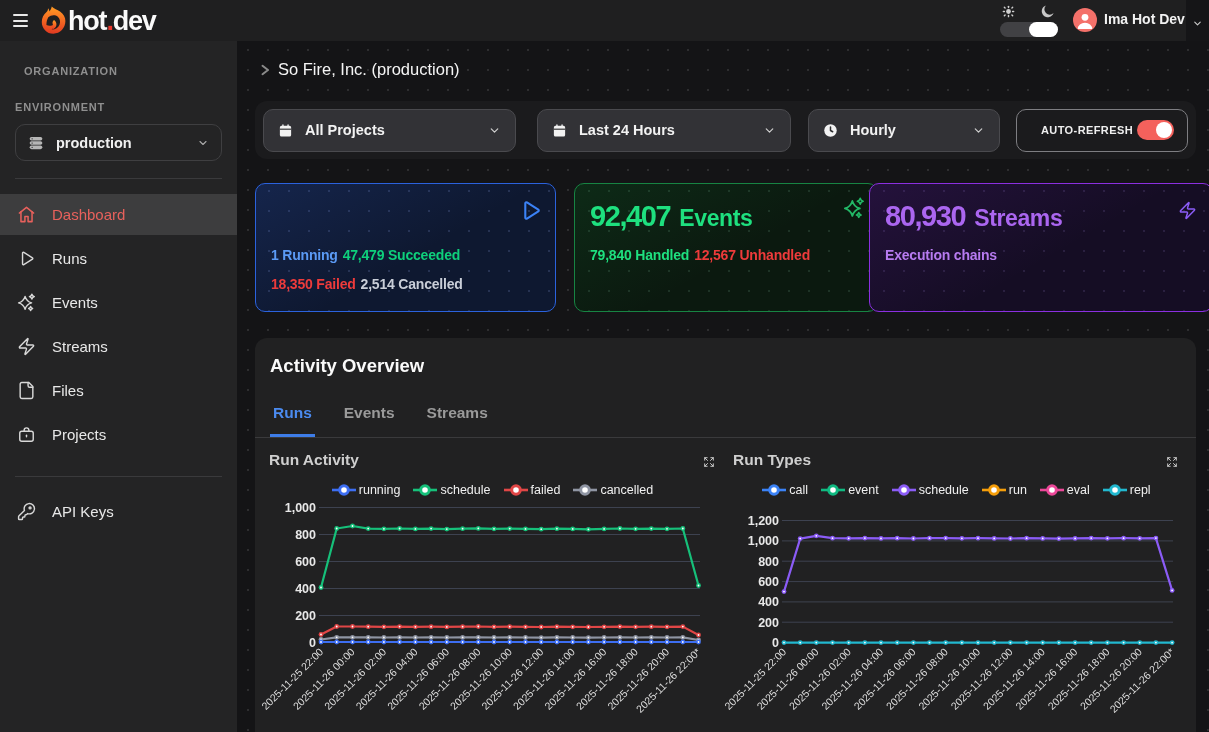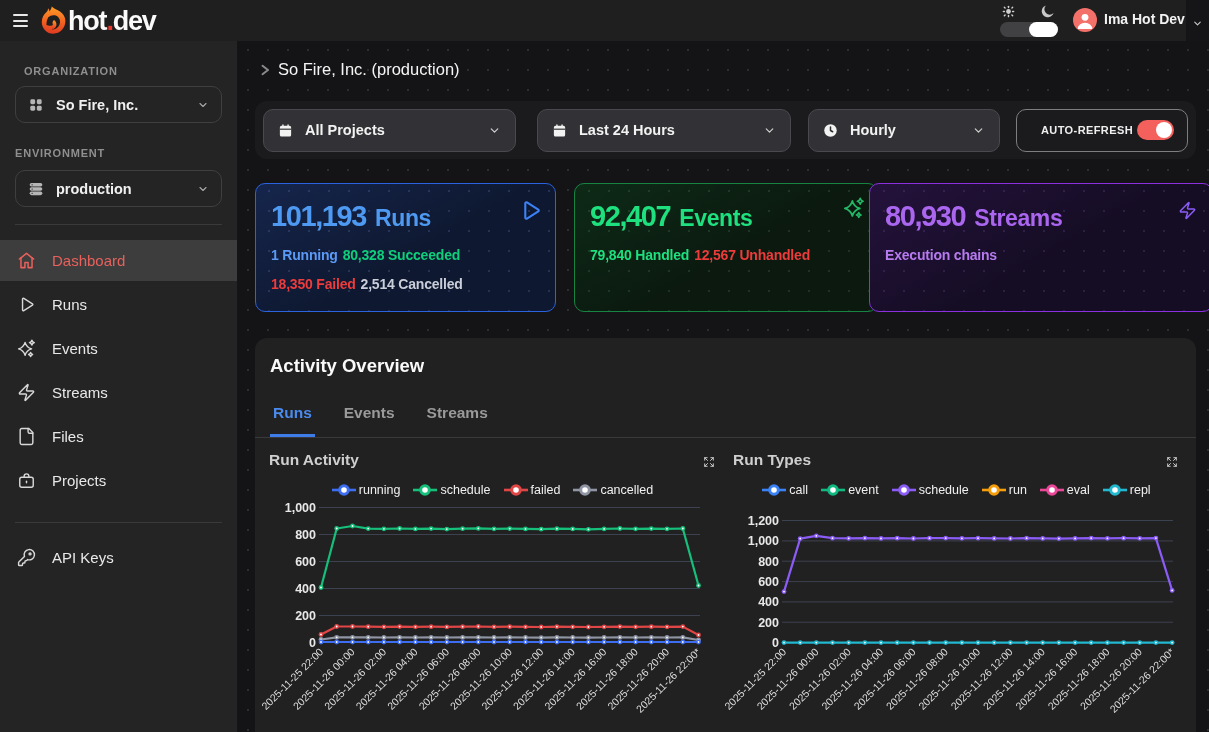--- a/index.html
+++ b/index.html
@@ -106,18 +106,6 @@
 
 <div class="sidebar">
   <div class="slabel" style="margin:24px 0 0 24px;">ORGANIZATION</div>
-  <div class="sel" style="margin-top:9px;">
-      <svg width="16" height="16" viewBox="0 0 24 24" fill="none" stroke="none" stroke-width="0" stroke-linecap="round" stroke-linejoin="round" style="">
-        <rect x="3.5" y="3.5" width="7.2" height="7.2" rx="2.2" fill="#b6b6b6" stroke="none"></rect>
-        <rect x="13.3" y="3.5" width="7.2" height="7.2" rx="2.2" fill="#b6b6b6" stroke="none"></rect>
-        <rect x="3.5" y="13.3" width="7.2" height="7.2" rx="2.2" fill="#b6b6b6" stroke="none"></rect>
-        <rect x="13.3" y="13.3" width="7.2" height="7.2" rx="2.2" fill="#b6b6b6" stroke="none"></rect>
-      </svg>
-      <div class="txt">So Fire, Inc.</div>
-      <svg width="12" height="12" viewBox="0 0 24 24" fill="none" stroke="#aaaaaa" stroke-width="2.2" stroke-linecap="round" stroke-linejoin="round" style="">
-        <path d="M6 9l6 6 6-6"></path>
-      </svg>
-    </div>
   <div class="slabel" style="margin:24px 0 0 15px;">ENVIRONMENT</div>
   <div class="sel" style="margin-top:11px;">
       <svg width="16" height="16" viewBox="0 0 24 24" fill="none" stroke="none" stroke-width="0" stroke-linecap="round" stroke-linejoin="round" style="">

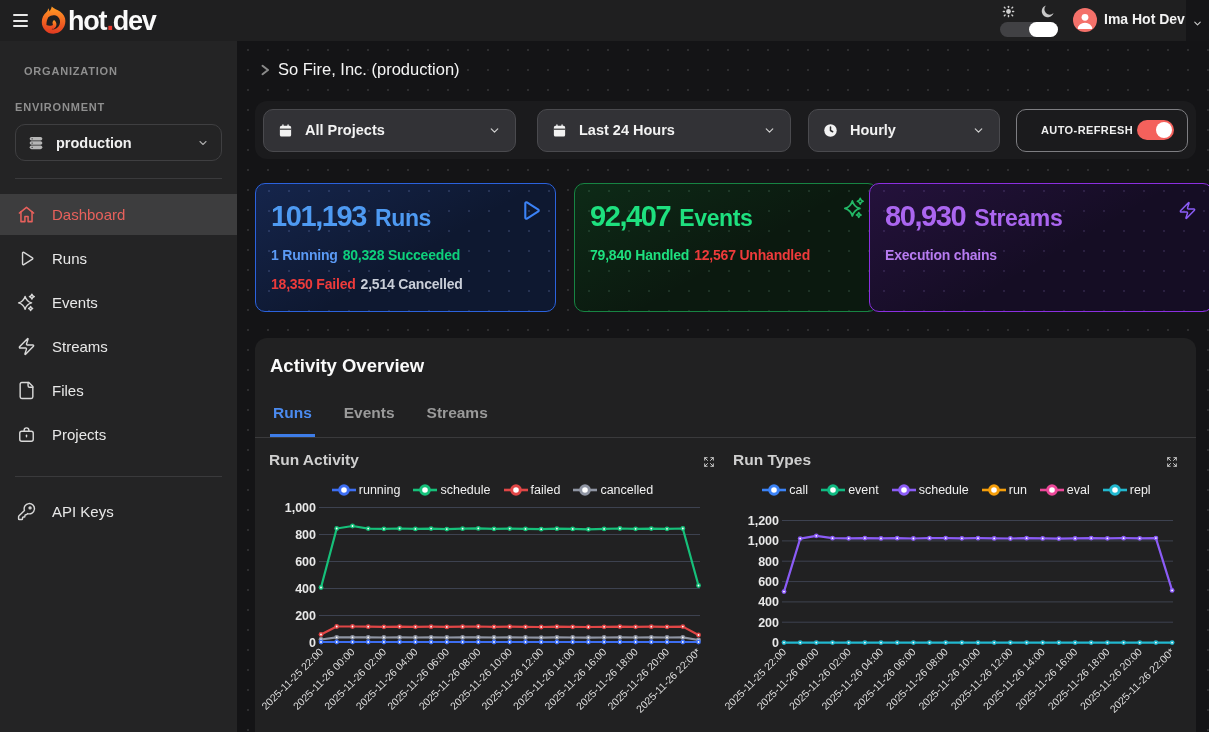--- a/index.html
+++ b/index.html
@@ -233,7 +233,6 @@
   </div>
 
   <div class="card" style="left:18px; border:1.5px solid #2b62dd; background-color:#0e1830; background-image:linear-gradient(150deg, rgba(59,105,220,0.16), rgba(0,0,0,0) 55%), radial-gradient(circle, #263252 1.1px, transparent 1.3px); background-size:100% 100%, 20px 20px; background-position:0 0, 3px -3px;">
-    <div class="numrow"><span class="num" style="color:#4e9af2;">101,193</span><span class="unit" style="color:#4e9af2;">Runs</span></div>
     <div class="row" style="top:64px;"><span style="color:#5b9af5;">1 Running</span><span style="margin-left:5px; color:#0ed07c;">80,328 Succeeded</span></div>
     <div class="row" style="top:92.5px;"><span style="color:#ee3b3b;">18,350 Failed</span><span style="margin-left:5px; color:#c9ced8;">2,514 Cancelled</span></div>
     <div style="position:absolute; right:12px; top:14px;"><svg width="25" height="25" viewBox="0 0 24 24" fill="none" stroke="#3b82f6" stroke-width="2" stroke-linecap="round" stroke-linejoin="round" style="">

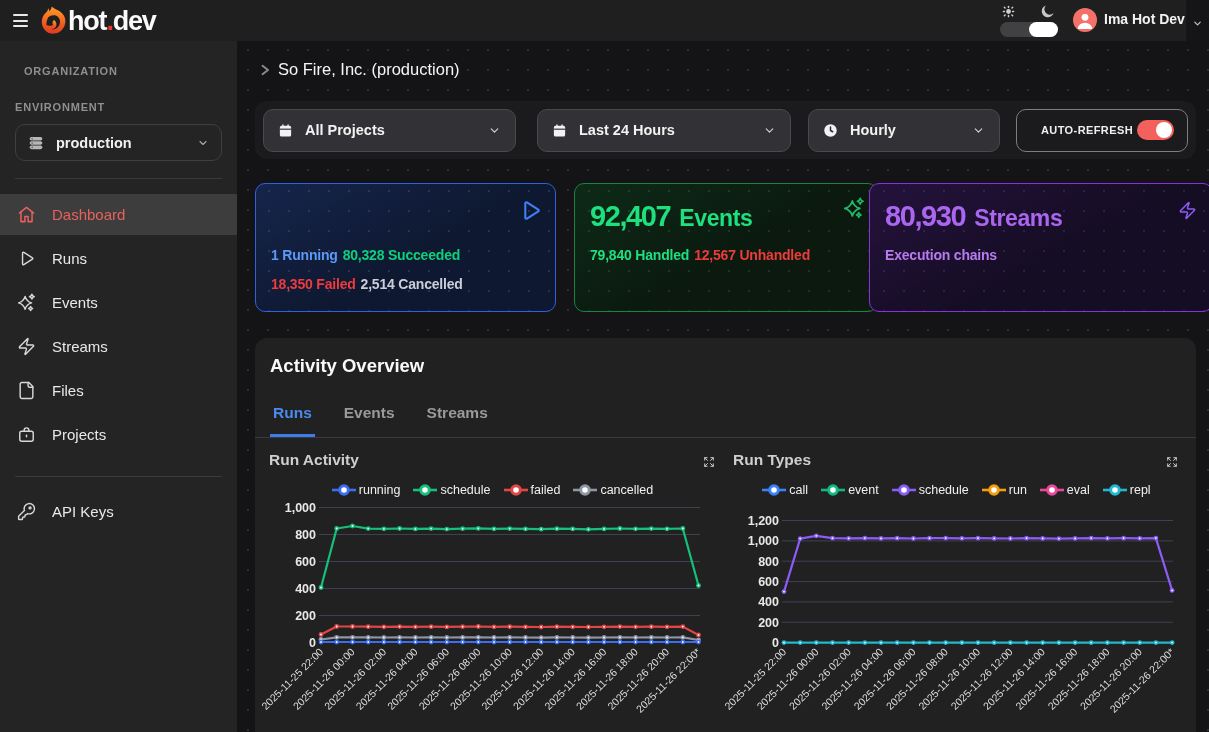--- a/index.html
+++ b/index.html
@@ -233,7 +233,7 @@
   </div>
 
   <div class="card" style="left:18px; border:1.5px solid #2b62dd; background-color:#0e1830; background-image:linear-gradient(150deg, rgba(59,105,220,0.16), rgba(0,0,0,0) 55%), radial-gradient(circle, #263252 1.1px, transparent 1.3px); background-size:100% 100%, 20px 20px; background-position:0 0, 3px -3px;">
-    <div class="row" style="top:64px;"><span style="color:#5b9af5;">1 Running</span><span style="margin-left:5px; color:#0ed07c;">80,328 Succeeded</span></div>
+    <div class="row" style="top:64px;"><span style="color:#5b9af5;">1 Running</span><span style="margin-left:5px; color:#0ed07c;">47,479 Succeeded</span></div>
     <div class="row" style="top:92.5px;"><span style="color:#ee3b3b;">18,350 Failed</span><span style="margin-left:5px; color:#c9ced8;">2,514 Cancelled</span></div>
     <div style="position:absolute; right:12px; top:14px;"><svg width="25" height="25" viewBox="0 0 24 24" fill="none" stroke="#3b82f6" stroke-width="2" stroke-linecap="round" stroke-linejoin="round" style="">
           <path d="M7 5.1v13.8c0 .8.9 1.3 1.6.9l10.9-6.9c.6-.4.6-1.4 0-1.8L8.6 4.2c-.7-.4-1.6.1-1.6.9z"></path>

